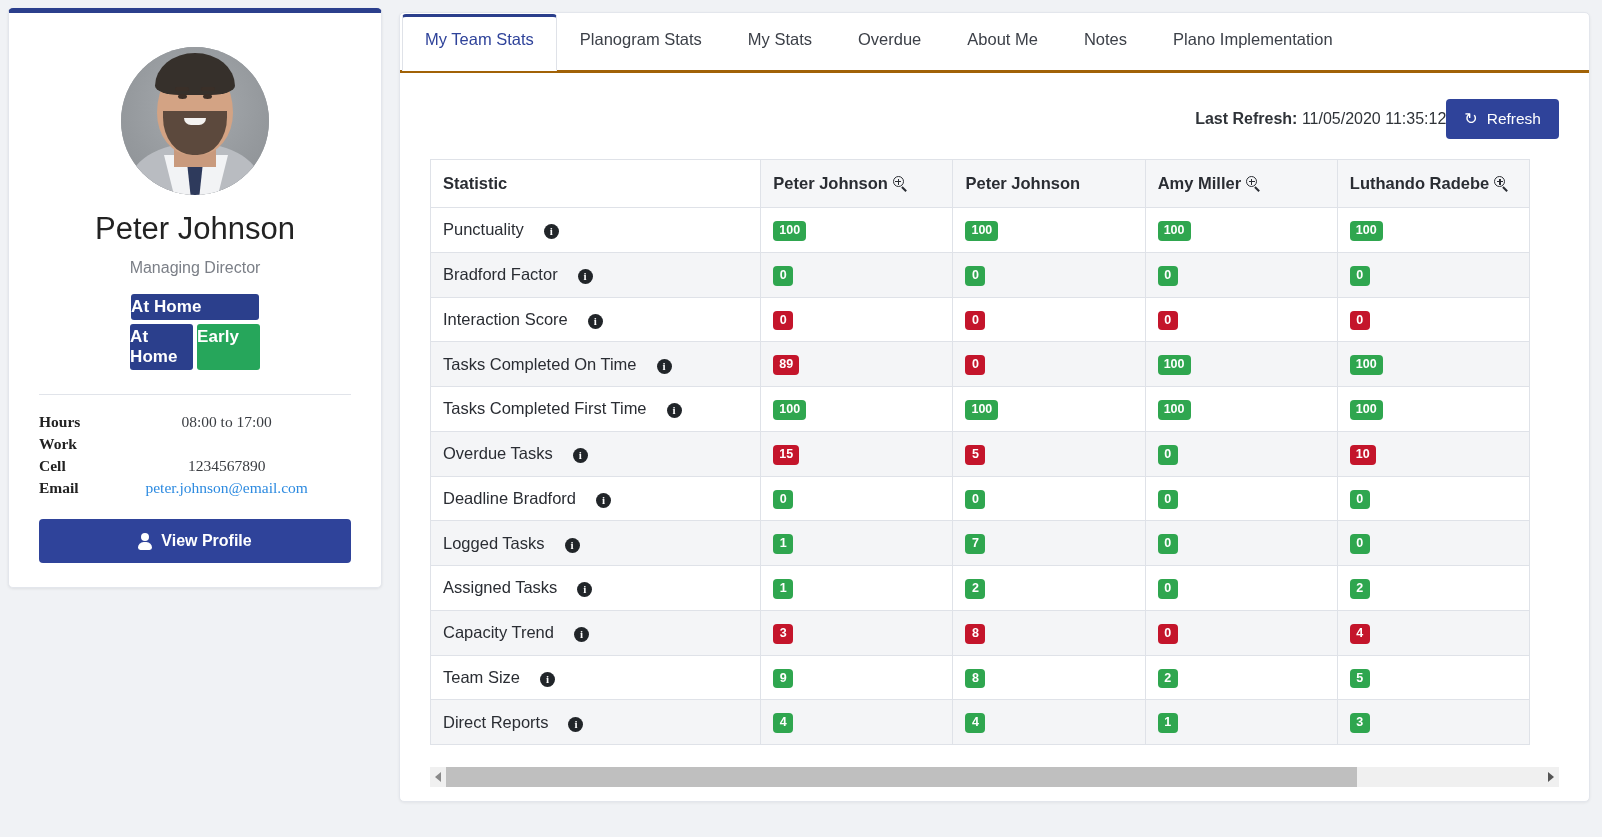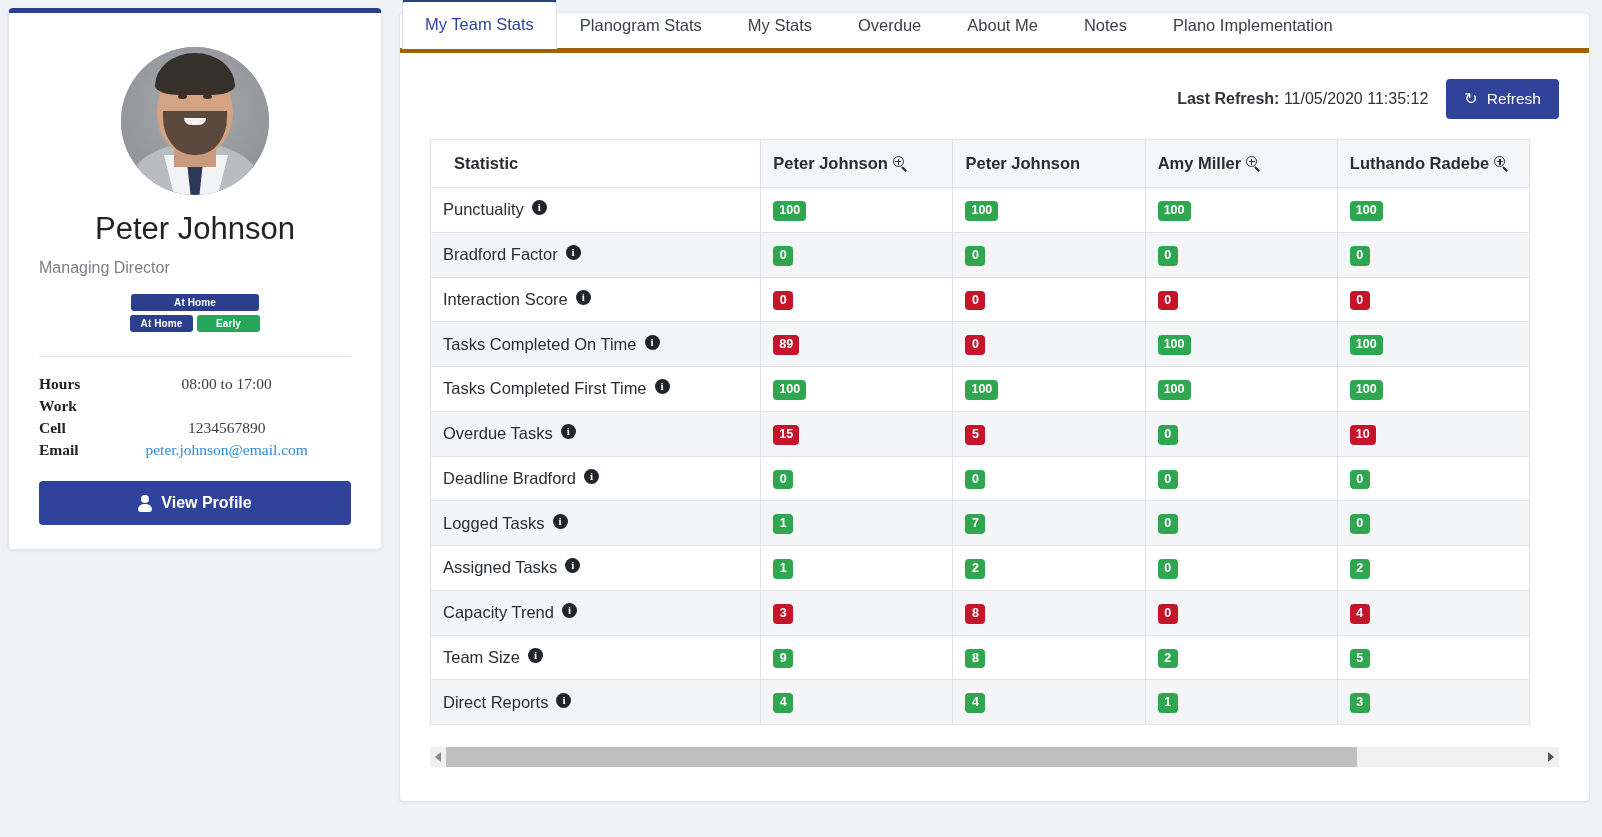--- a/index.html
+++ b/index.html
@@ -142,9 +142,8 @@
   }
   .tabs {
     display: flex;
-    align-items: flex-end;
-    height: 40px;
-    border-bottom: 5px solid #a16207;
+    height: 60px;
+    border-bottom: 3px solid #a16207;
     padding-left: 2px;
     background: transparent;
   }

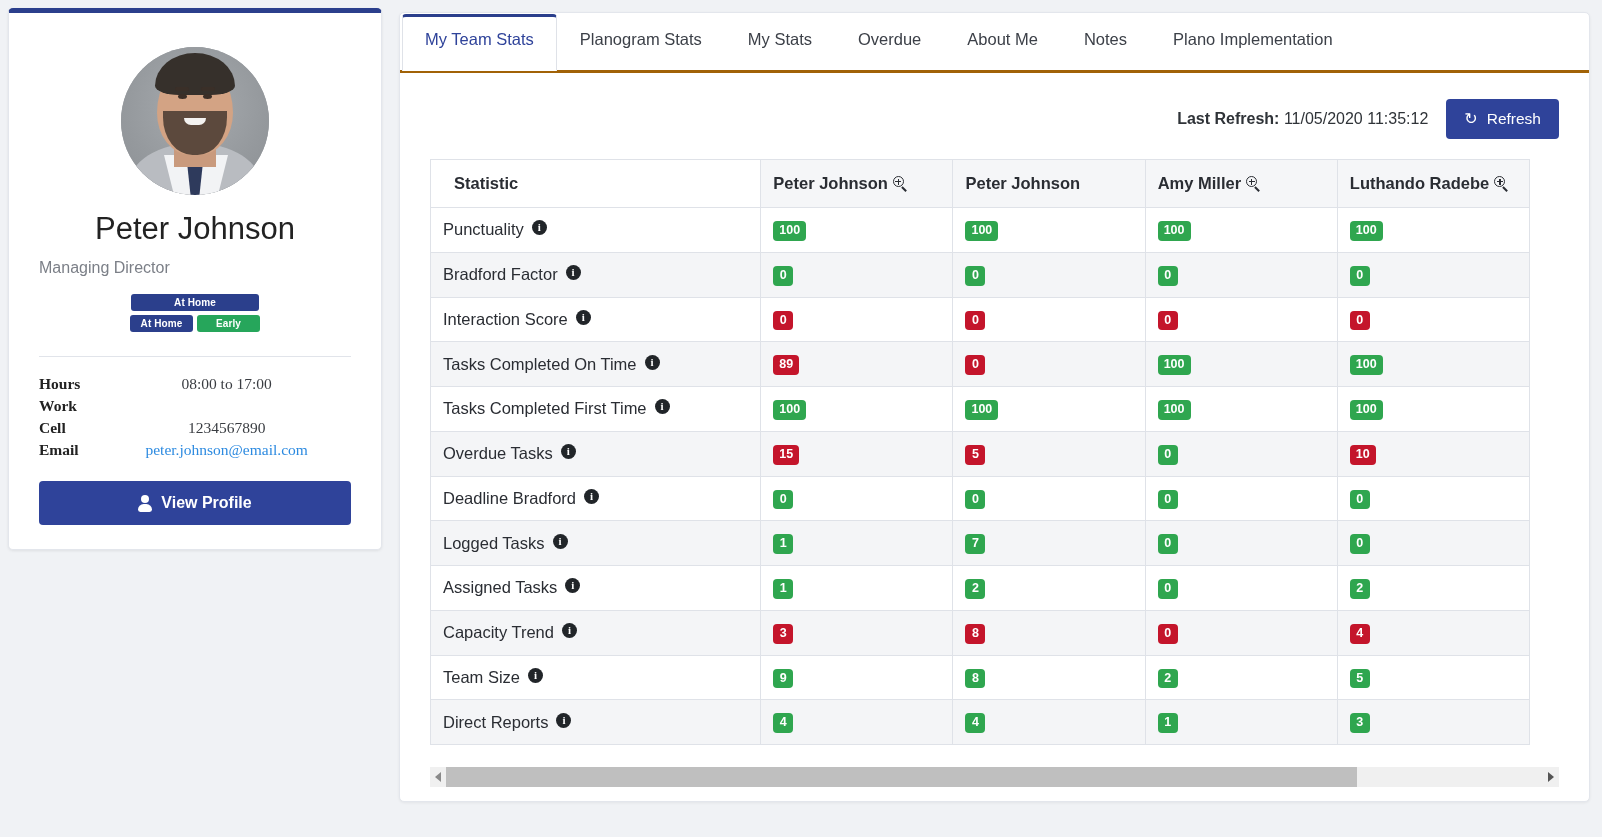--- a/index.html
+++ b/index.html
@@ -172,7 +172,6 @@
     display: flex;
     align-items: center;
     justify-content: flex-end;
-    gap: 18px;
     padding: 26px 30px 0 0;
   }
   .last-refresh { font-size: 16px; color: #2f3338; }

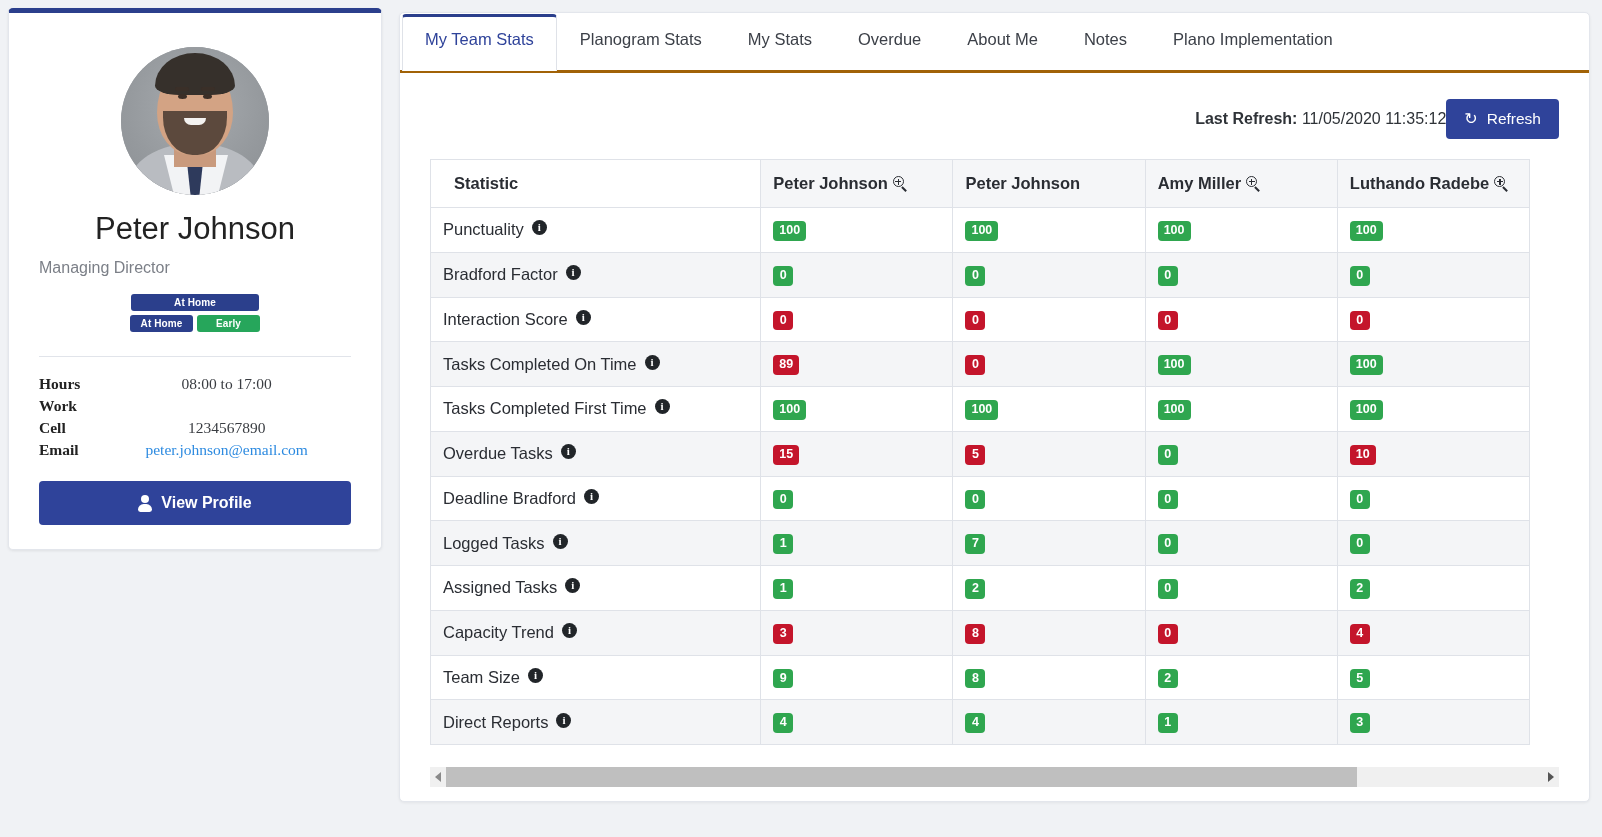--- a/index.html
+++ b/index.html
@@ -212,7 +212,7 @@
     background: #f5f6f8;
     height: 46px;
   }
-  table.stats th.stat-col { background: #ffffff; width: 330px; padding-left: 23px; }
+  table.stats th.stat-col { background: #ffffff; width: 330px; padding-left: 12px; }
   table.stats th.person-col { width: 192px; }
   table.stats td {
     padding: 11px 12px;

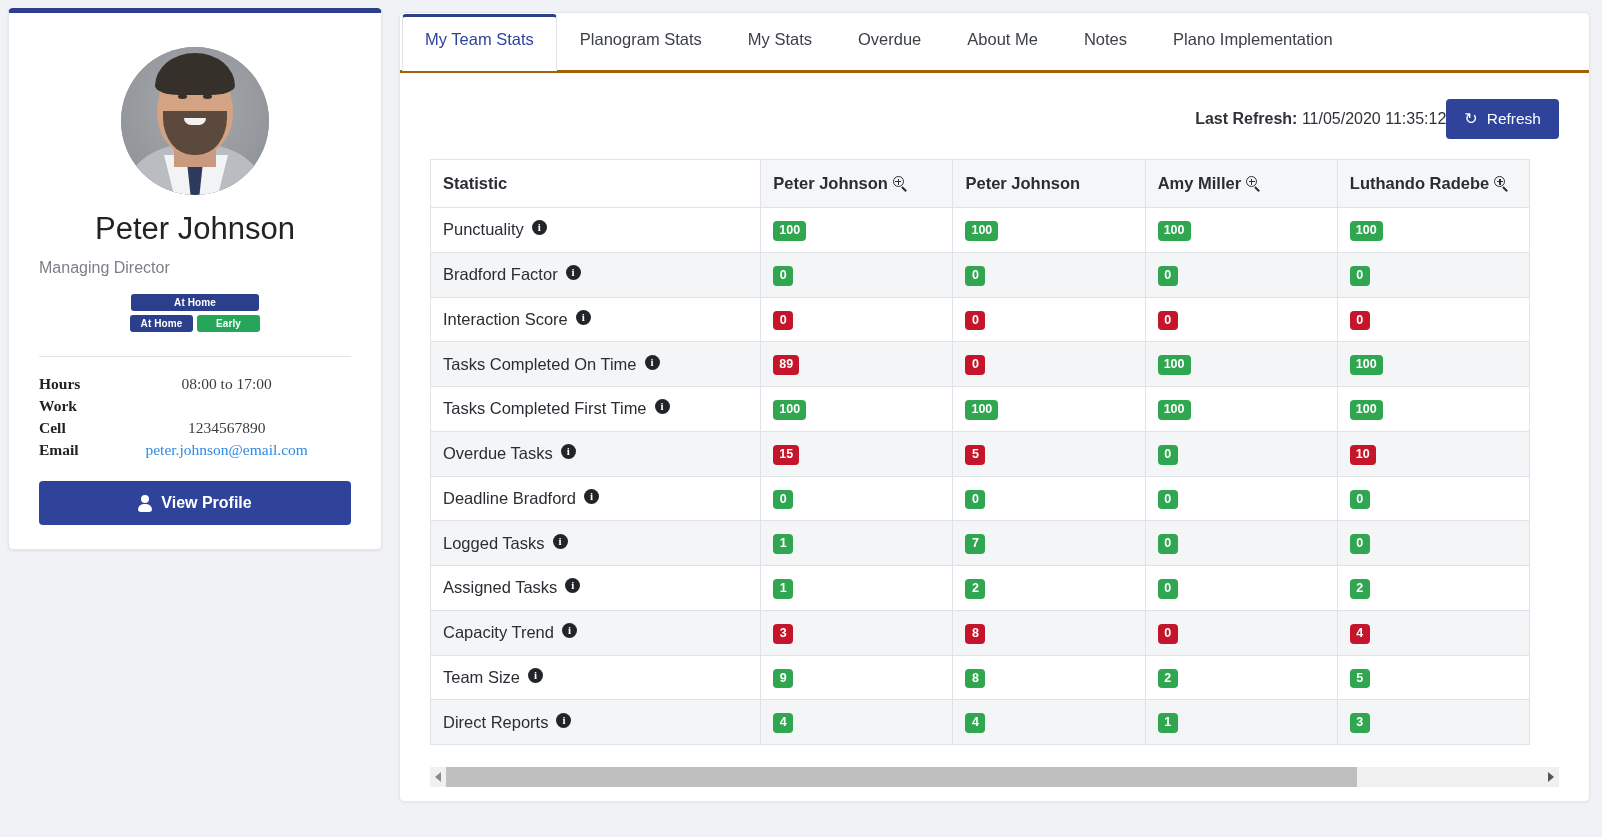--- a/index.html
+++ b/index.html
@@ -223,7 +223,7 @@
   table.stats tbody tr:nth-child(even) td { background: #f4f5f7; }
   table.stats tbody tr:nth-child(odd) td { background: #ffffff; }
 
-  .stat-label { display: inline-flex; align-items: flex-start; gap: 8px; }
+  .stat-label { display: inline-flex; align-items: flex-end; gap: 20px; }
   .info-icon {
     display: inline-flex; align-items: center; justify-content: center;
     width: 15px; height: 15px; border-radius: 50%;

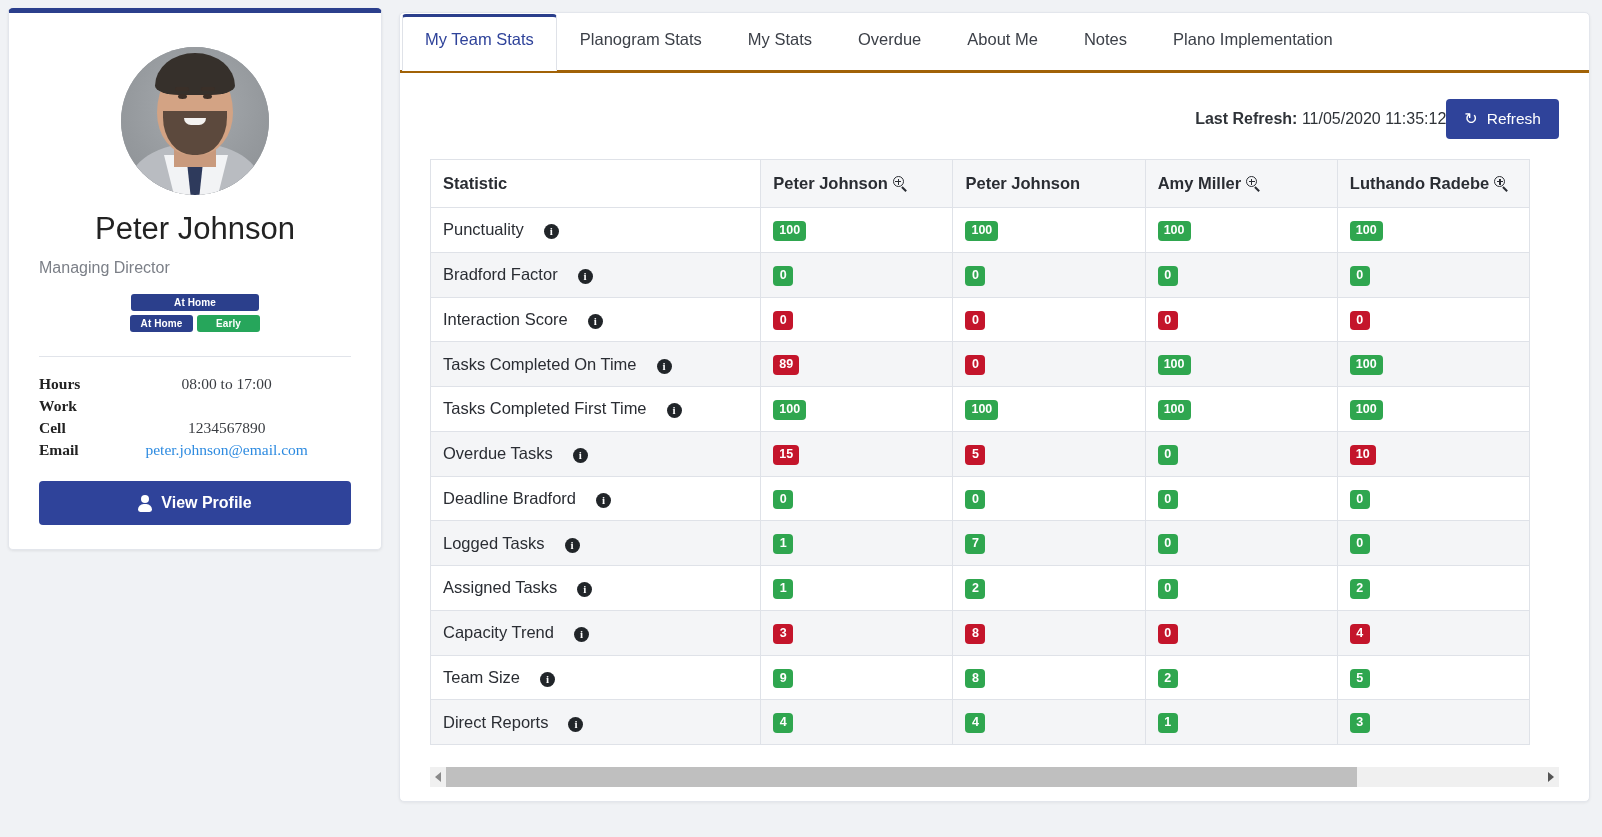--- a/index.html
+++ b/index.html
@@ -83,6 +83,7 @@
     font-weight: 400;
   }
   .profile-role {
+    text-align: center;
     font-size: 16px;
     color: #7b7f87;
     margin-top: 12px;

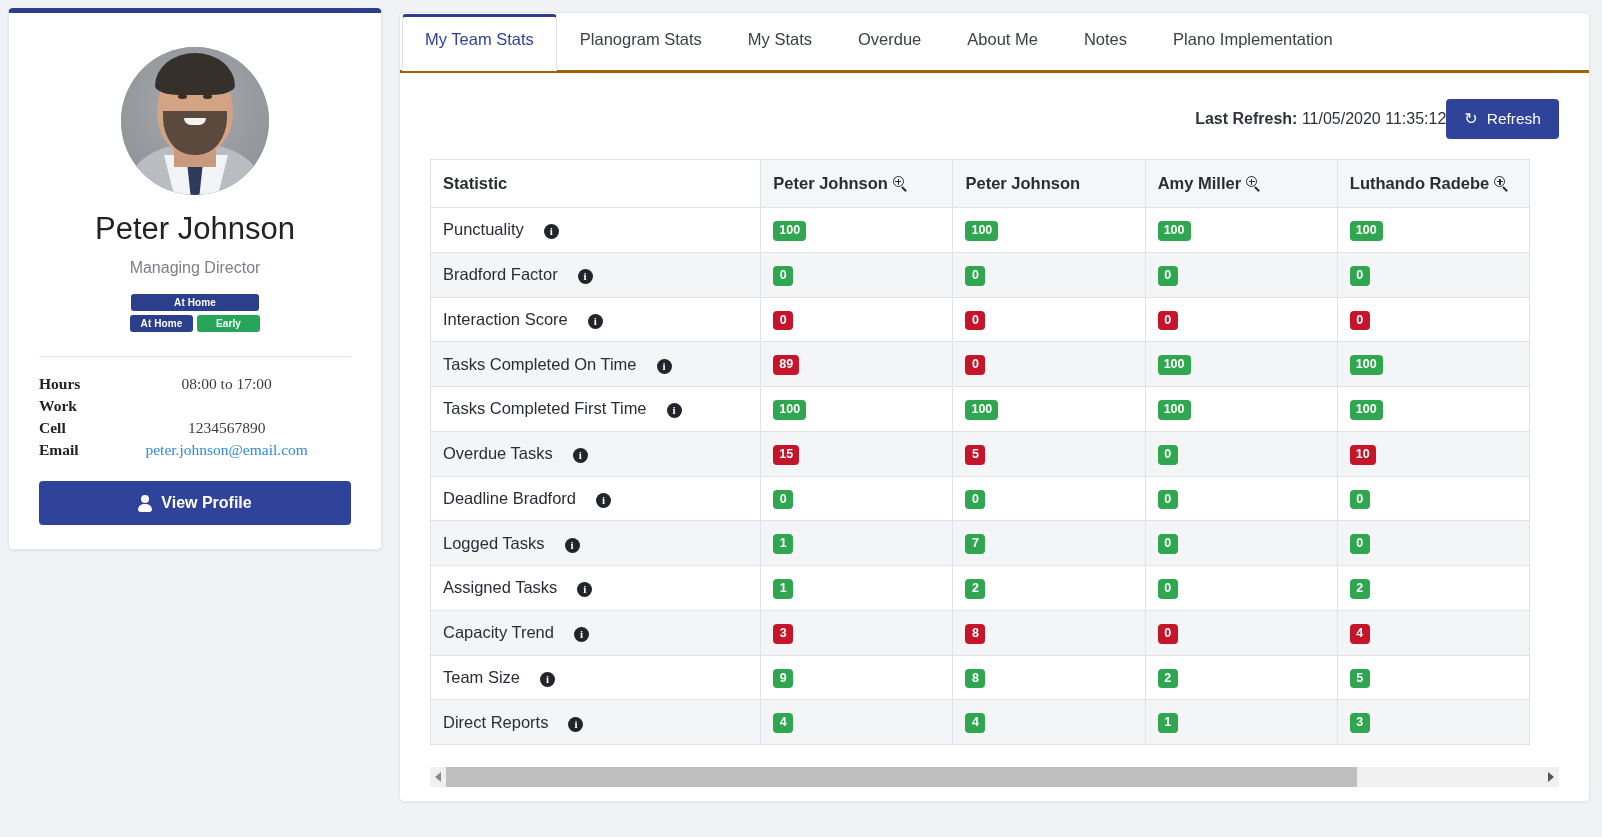--- a/index.html
+++ b/index.html
@@ -93,11 +93,10 @@
   .pill {
     display: inline-block;
     padding: 3px 0;
-    font-size: 10px;
+    font-size: 17px;
     font-weight: bold;
     color: #fff;
     border-radius: 3px;
-    text-align: center;
     letter-spacing: 0.1px;
   }
   .pill.wide { width: 128px; }

